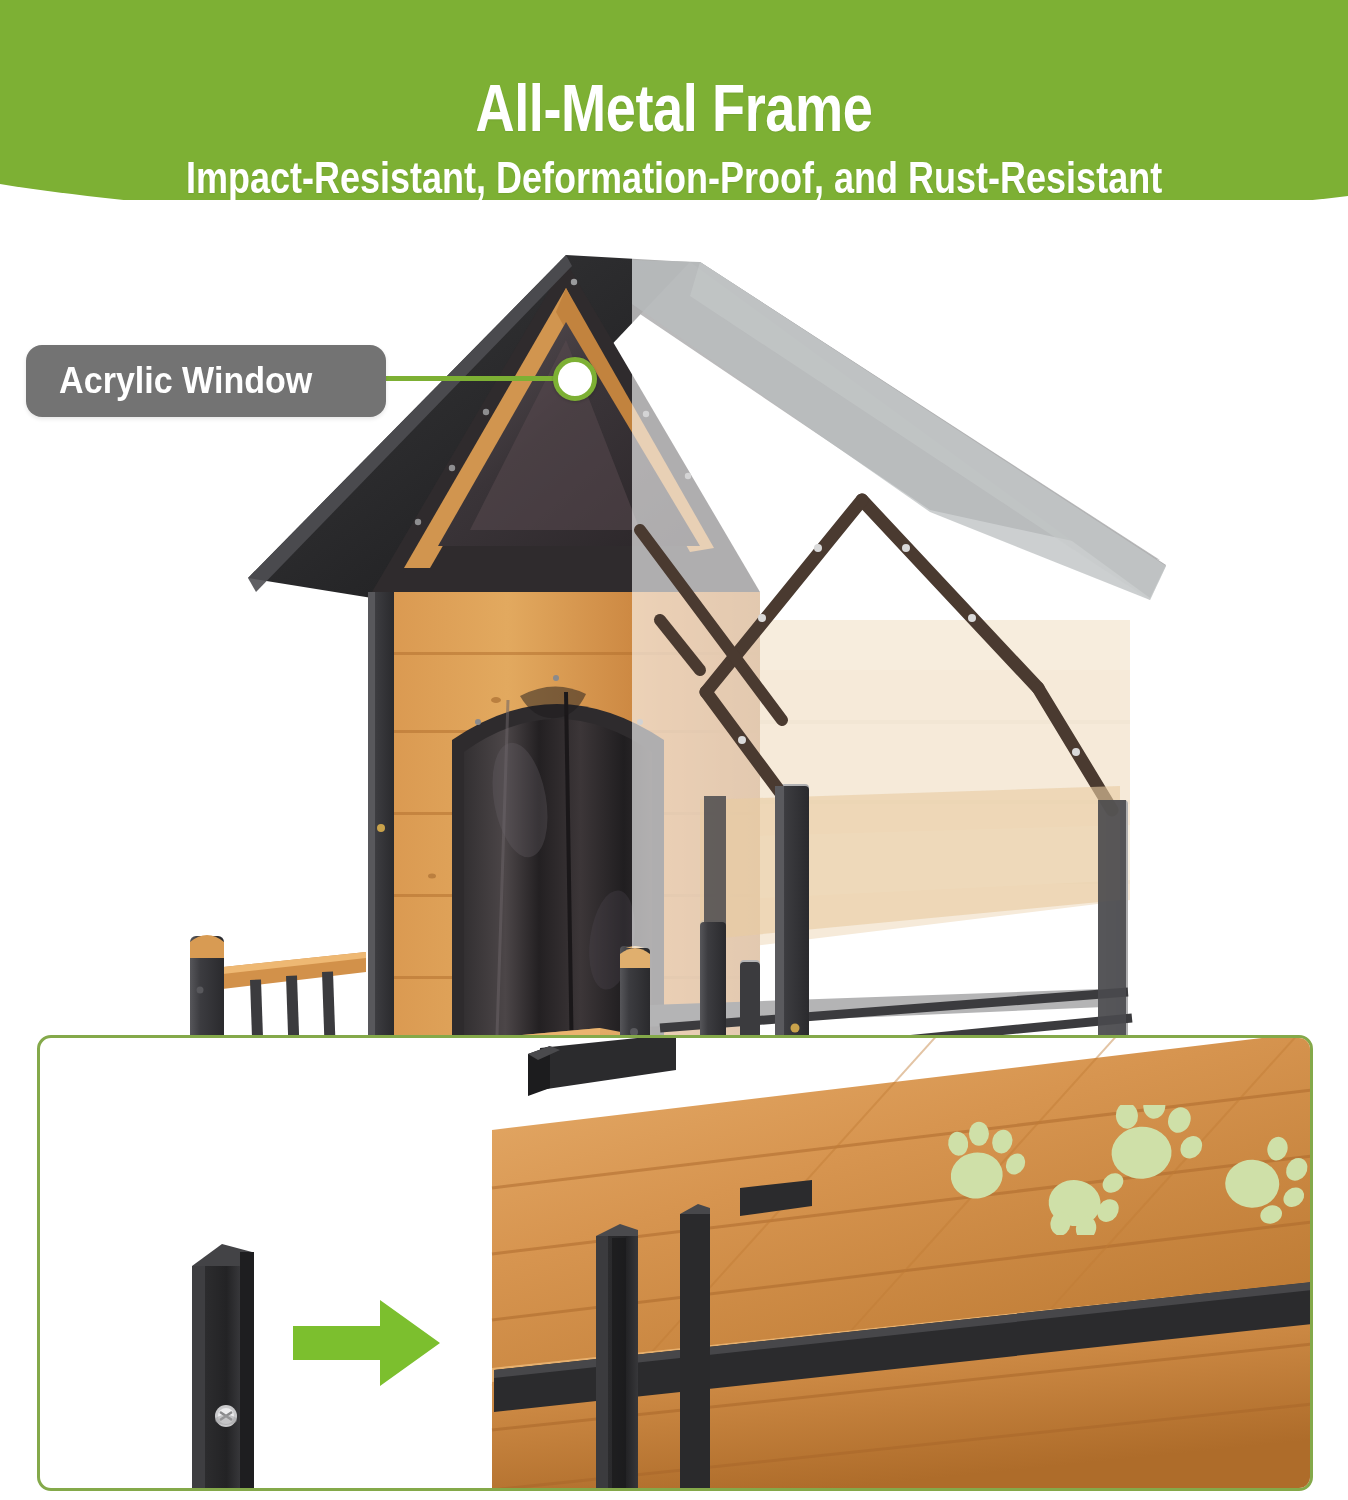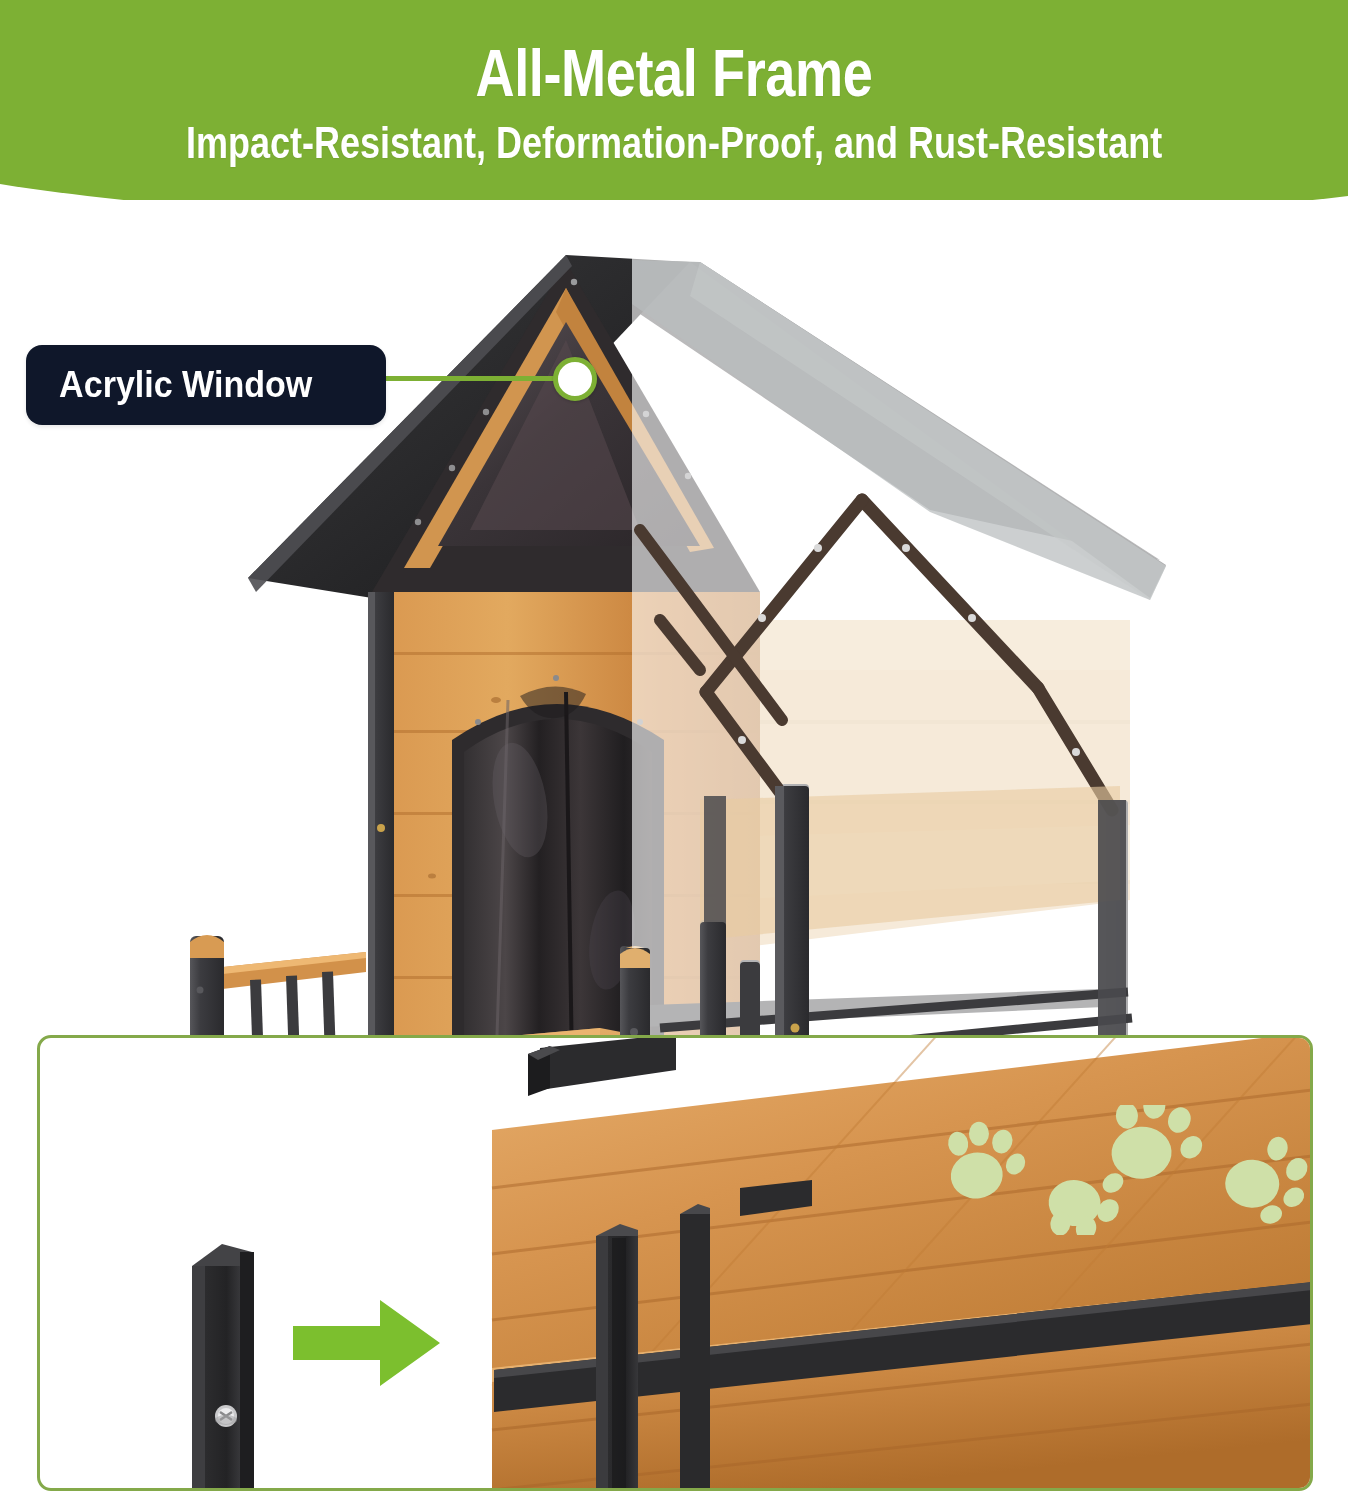--- a/index.html
+++ b/index.html
@@ -20,7 +20,7 @@
   }
   #header-text-wrap {
     position:absolute; left:0; top:0; width:1348px; height:200px;
-    display:flex; flex-direction:column; align-items:center; justify-content:flex-start;
+    display:flex; flex-direction:column; align-items:center; justify-content:flex-end;
     padding-top:40px;
   }
   #header-title {

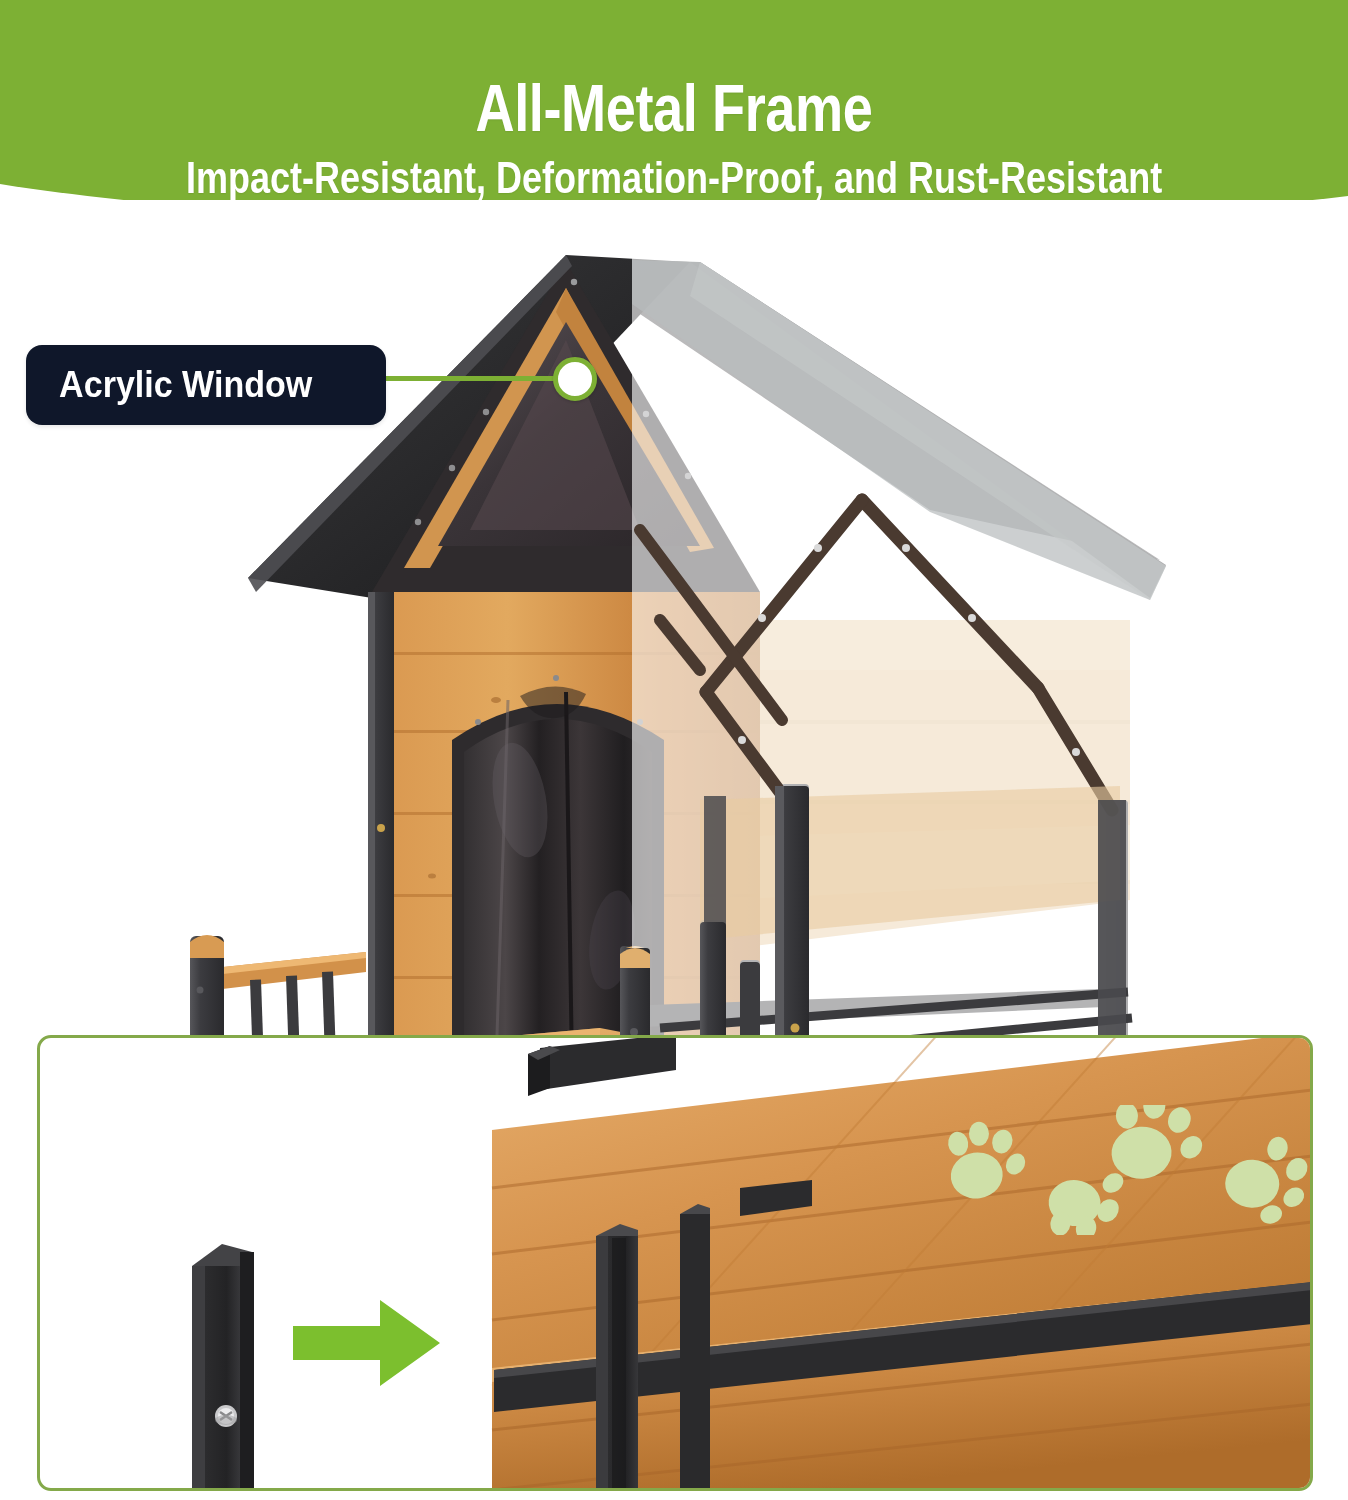--- a/index.html
+++ b/index.html
@@ -50,8 +50,8 @@
   
   #callout-acrylic-window {
     position:absolute; left:26px; top:345px;
-    width:360px; height:80px;
-    background:#0f172a;
+    width:360px; height:72px;
+    background:#737373;
     border-radius:16px;
     display:flex; align-items:center;
     box-shadow:0 2px 4px rgba(0,0,0,.10);

